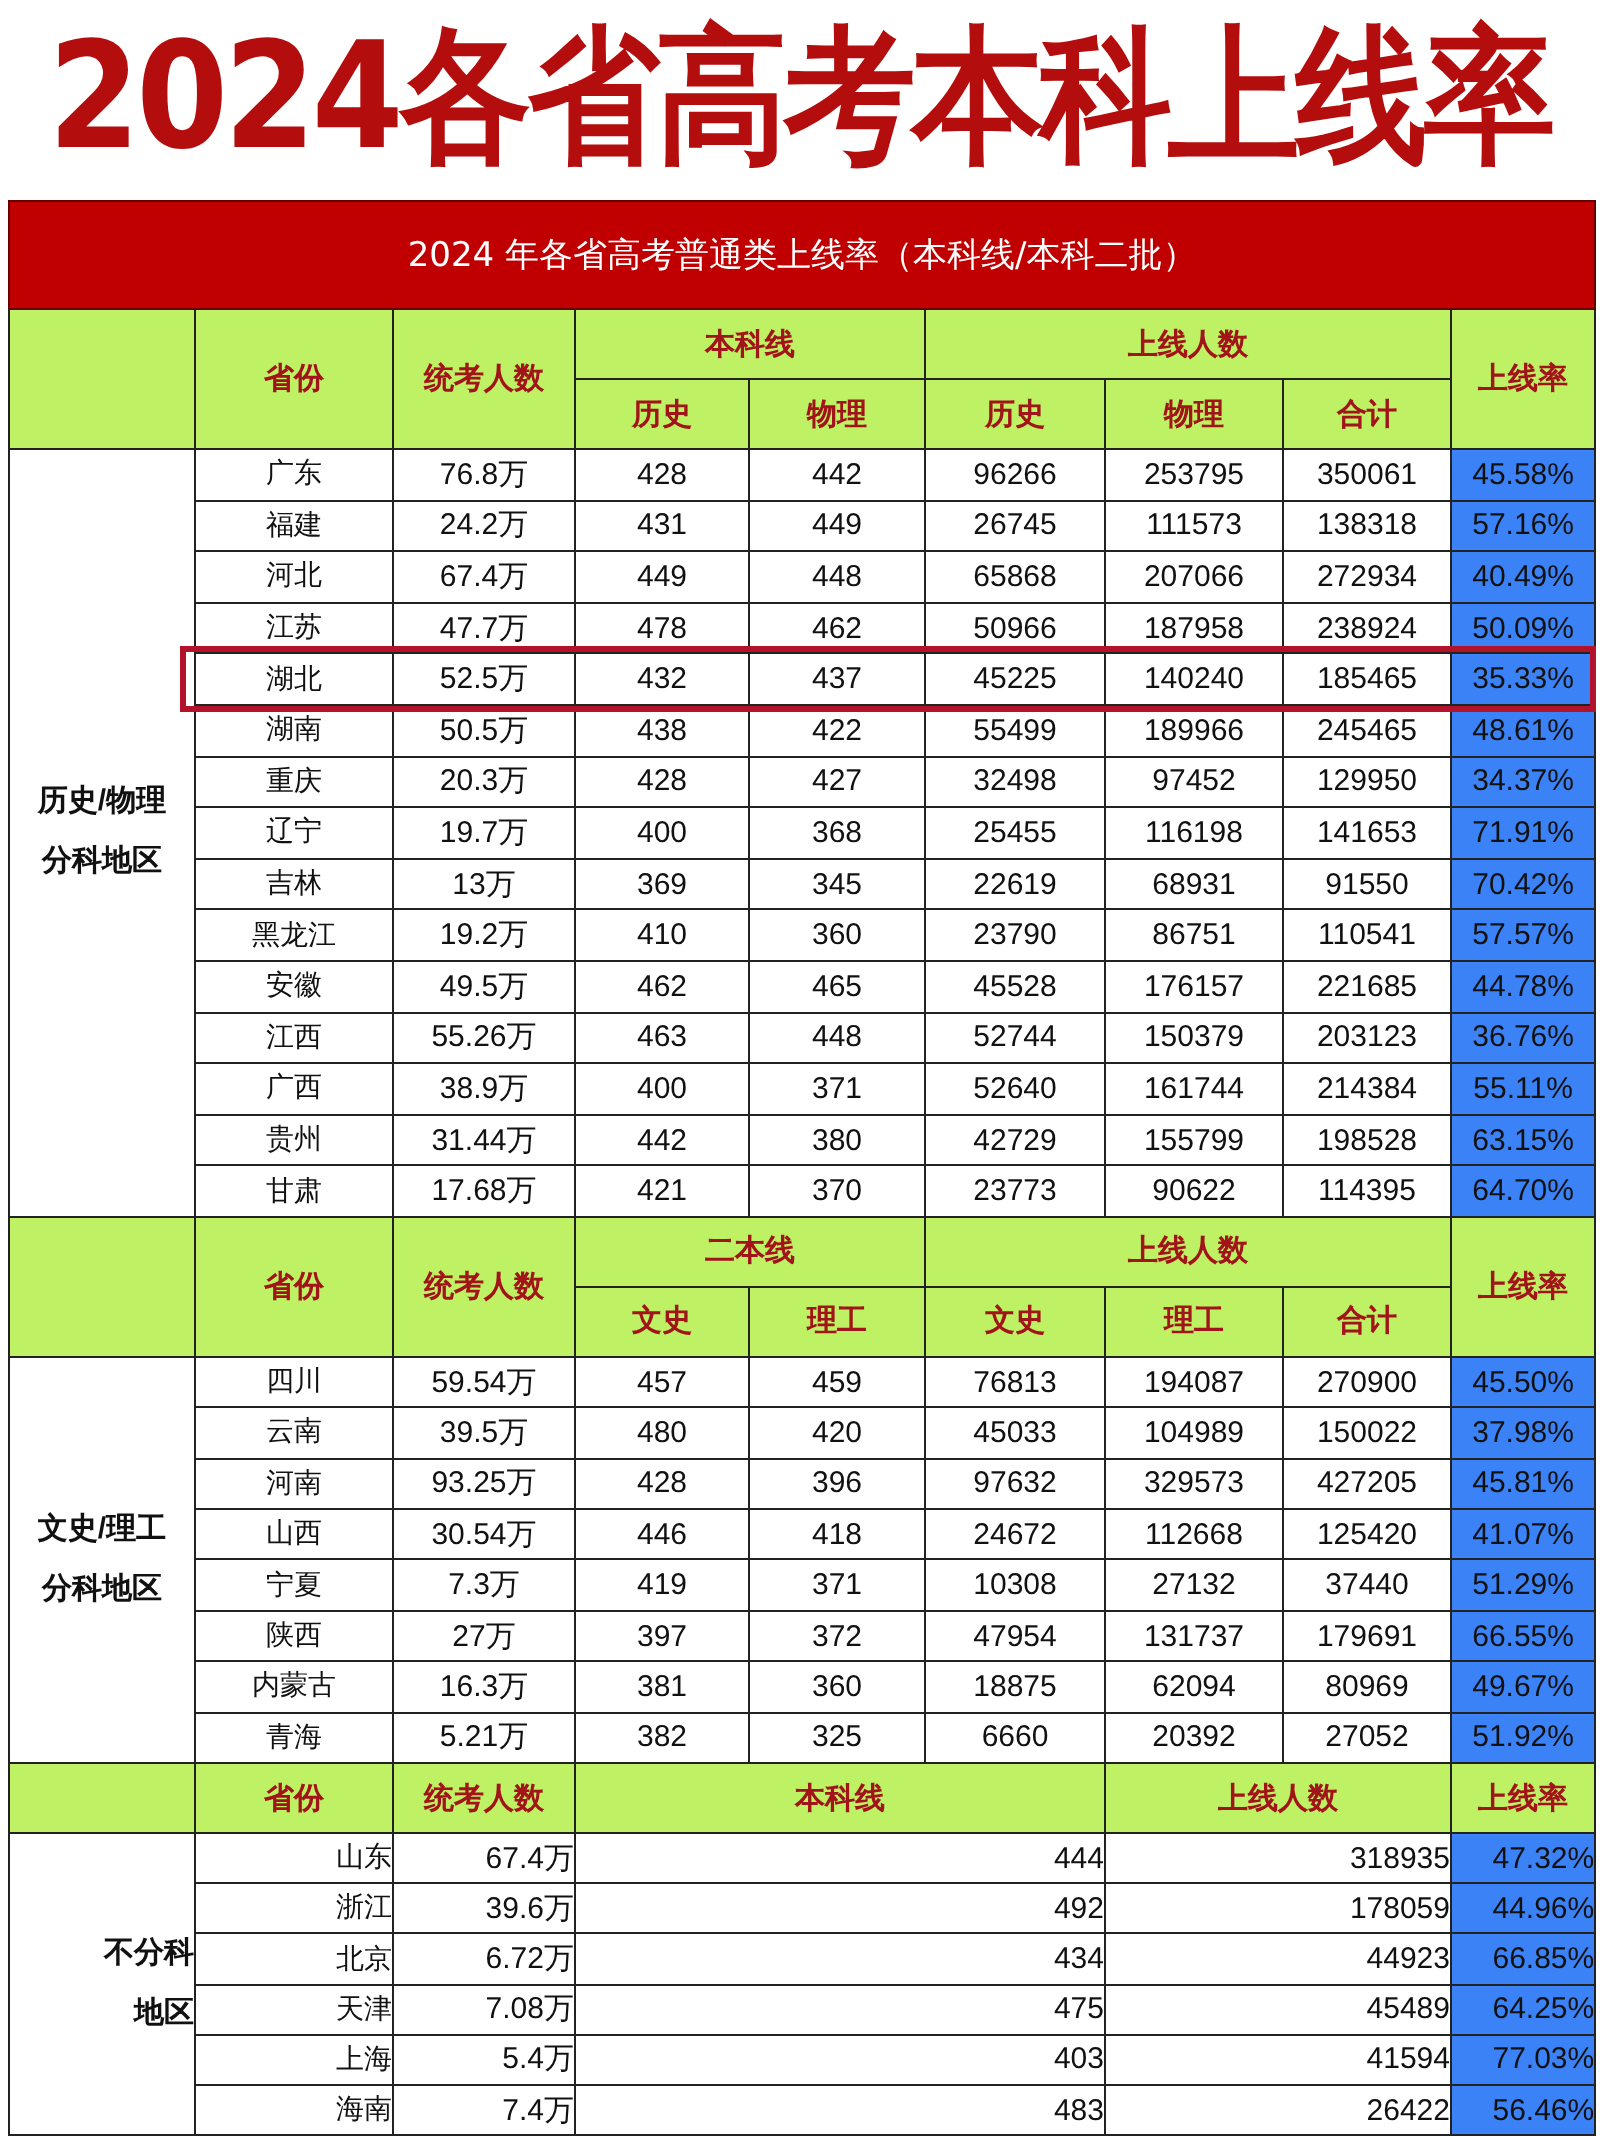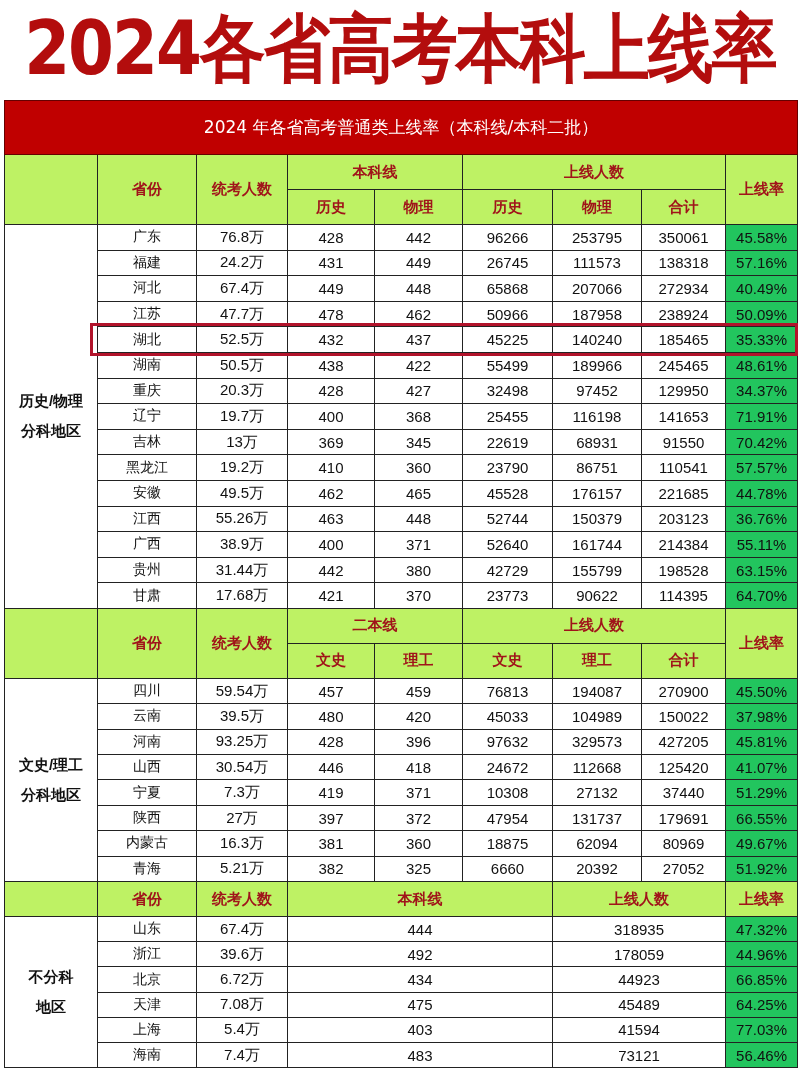--- a/index.html
+++ b/index.html
@@ -19,7 +19,7 @@
   .hdr th { background: #bef264; color: #a0141a; font-weight: bold; font-size: 15px; }
   .hdr .h1 th { height: 34px; }
   .row td { font-size: 15px; color: #111; height: 24.6px; font-family: "Liberation Sans", sans-serif; }
-  .row td.rate { background: #22c55e; }
+  .row td.rate { background: #3b82f6; }
   .row td.prov { font-family: Liberation Mono, monospace; font-size: 14px; }
   .group-label { font-weight: bold; font-size: 14px; line-height: 30px; color: #111; background: #fff; white-space: normal !important; margin-top: 28px; }
   .hl-box { position: absolute; border: 3px solid #b2132b; pointer-events: none; }

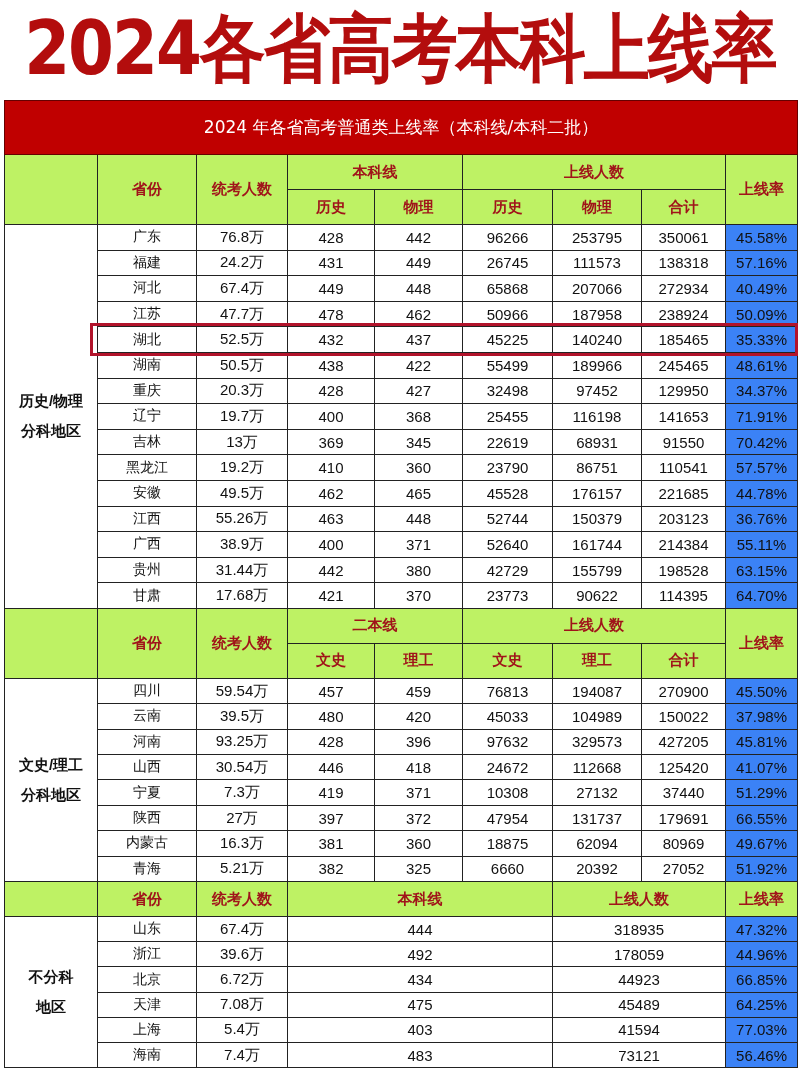--- a/index.html
+++ b/index.html
@@ -24,7 +24,7 @@
   .group-label { font-weight: bold; font-size: 14px; line-height: 30px; color: #111; background: #fff; white-space: normal !important; margin-top: 28px; }
   .hl-box { position: absolute; border: 3px solid #b2132b; pointer-events: none; }
   .s2row td { height: 24.4px; }
-  .s3row td { height: 24.2px; }
+  .s3row td { height: 24.2px; text-align: right; }
   .hdr3 th { height: 34px; }
 </style>
 </head>

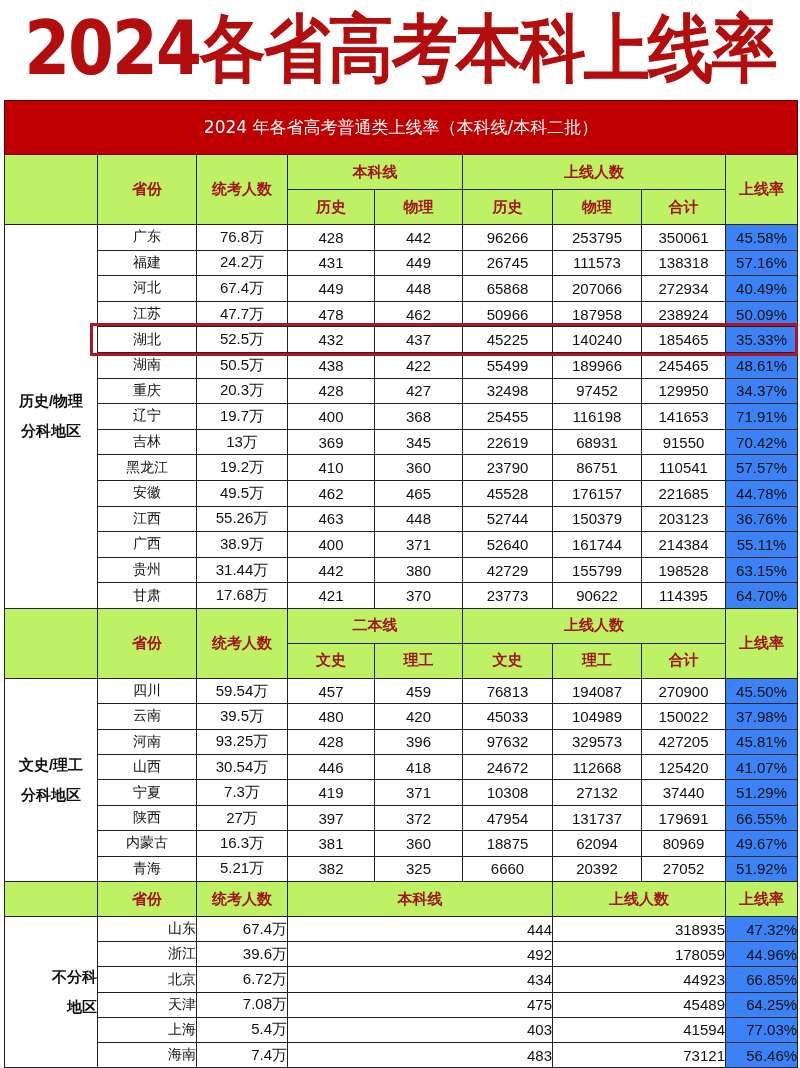--- a/index.html
+++ b/index.html
@@ -383,7 +383,7 @@
           <td class="prov">海南</td>
           <td>7.4万</td>
           <td colspan="3">483</td>
-          <td colspan="2">73121</td>
+          <td colspan="2">26422</td>
           <td class="rate">56.46%</td>
         </tr>
       </tbody>

